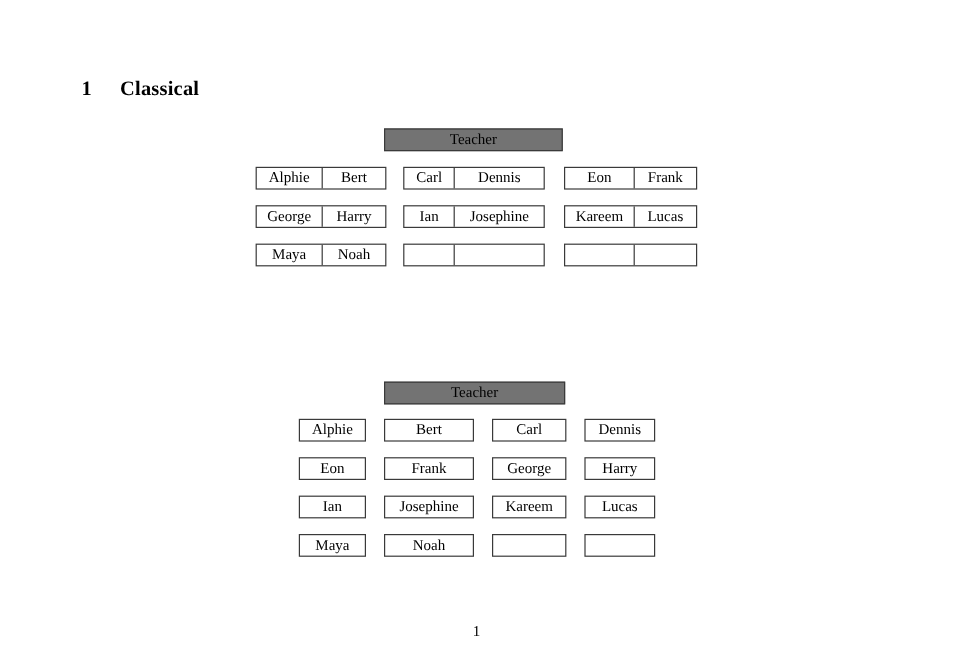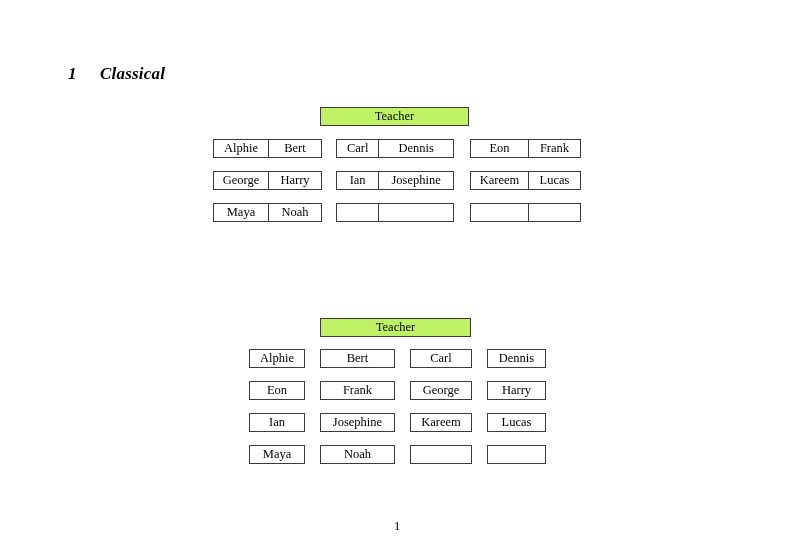--- a/index.html
+++ b/index.html
@@ -29,7 +29,6 @@
     font-weight: bold;
     letter-spacing: 0.2px;
     white-space: nowrap;
-    font-style: italic;
   }
   .section-heading .sec-num {
     display: inline-block;

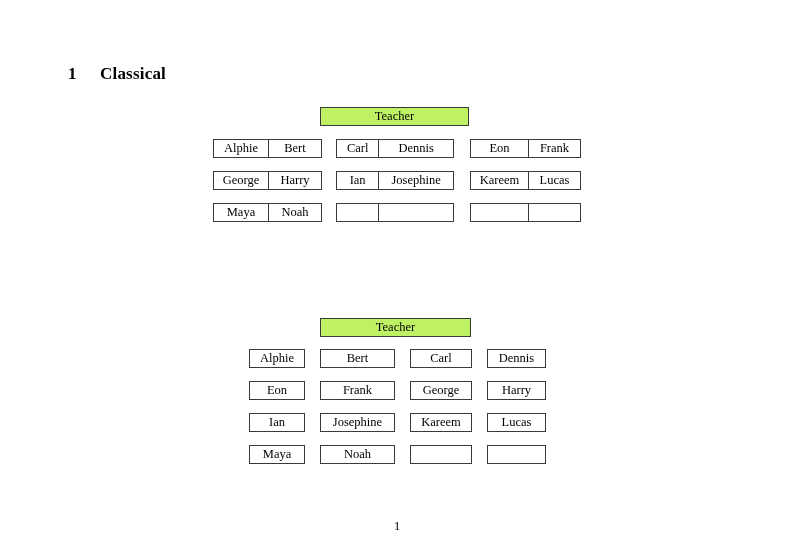--- a/index.html
+++ b/index.html
@@ -57,7 +57,7 @@
     position: absolute;
     box-sizing: border-box;
     border: 1px solid #3a3a3a;
-    background: #bef264;
+    background: #737373;
     height: 19px;
     line-height: 17px;
     text-align: center;

